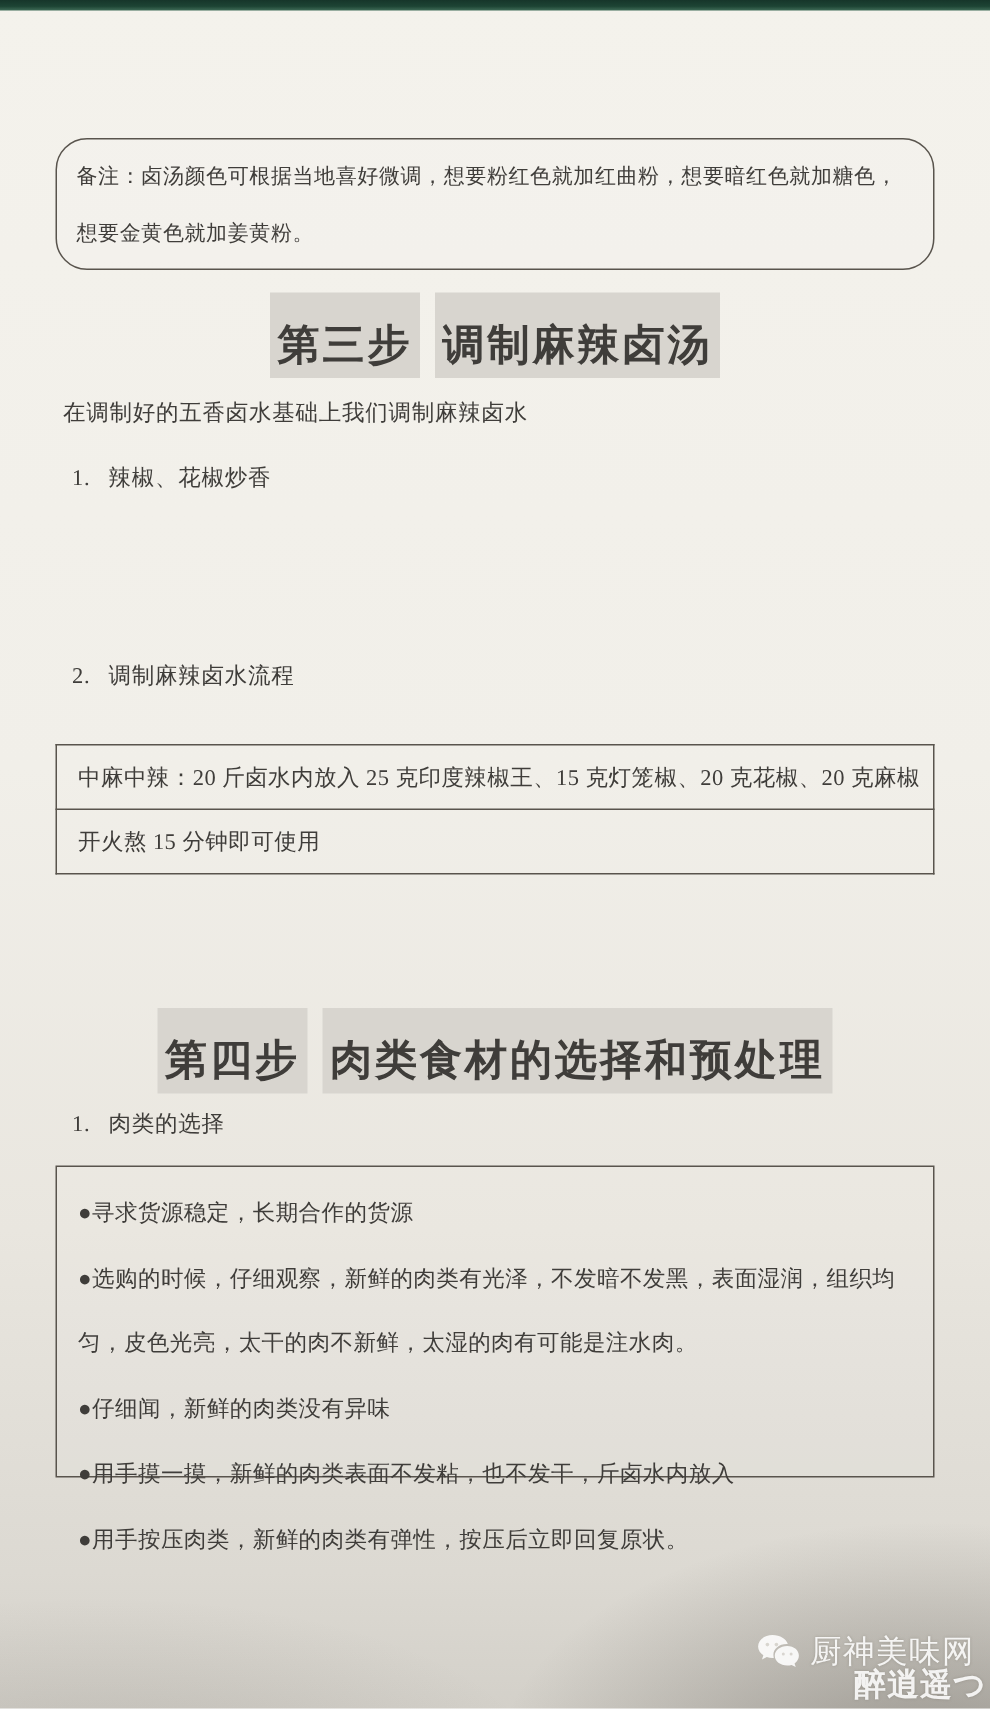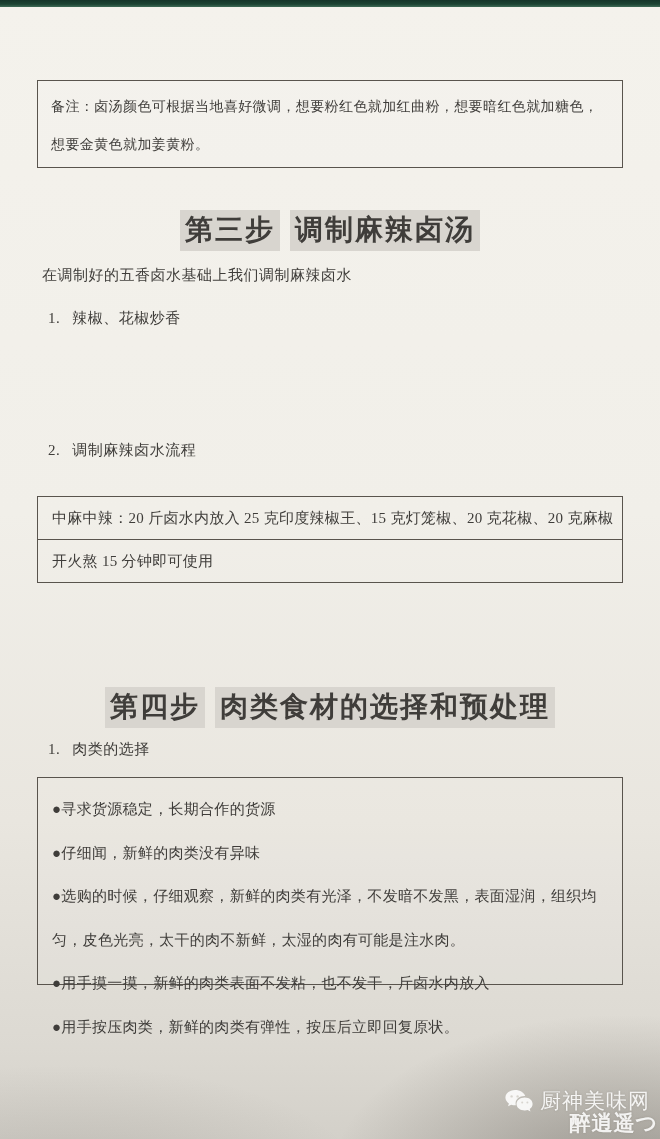--- a/index.html
+++ b/index.html
@@ -25,10 +25,11 @@
     background:rgba(255,255,255,0.06);
   }
   .note-box{
-    top:80px;height:88px;
+    top:92px;height:88px;
     padding:7px 13px 0 13px;
     font-size:14px;line-height:38px;
     letter-spacing:0.4px;
+    border-radius:21px;
   }
   .sec-title{
     position:absolute;left:0;width:100%;

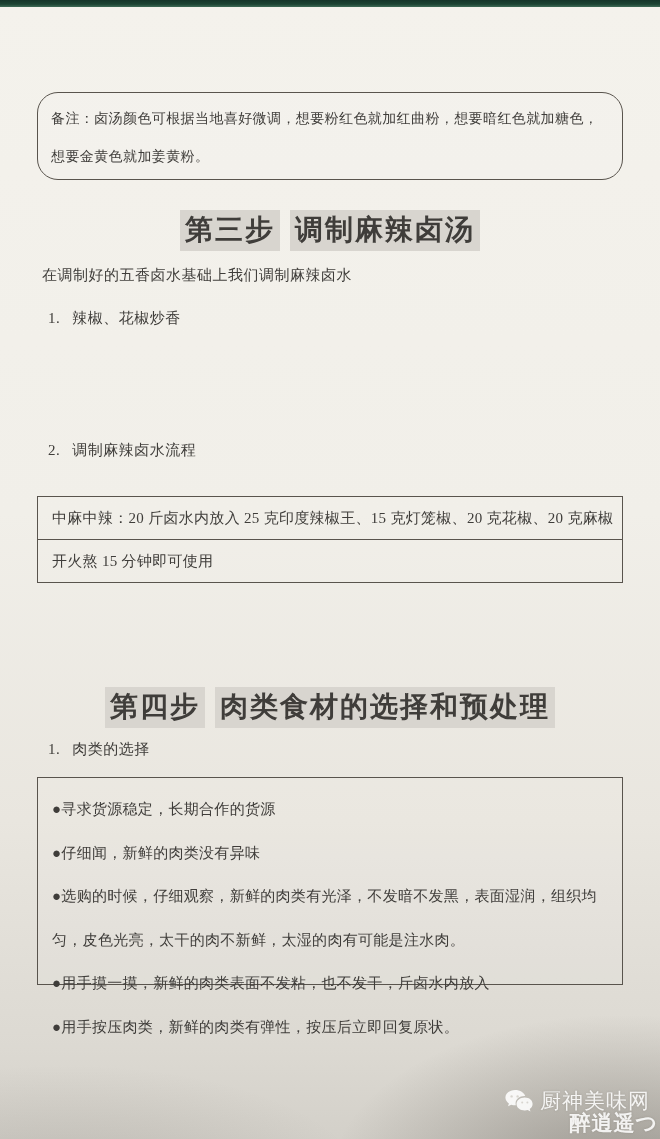--- a/index.html
+++ b/index.html
@@ -40,7 +40,7 @@
   }
   .sec-title .hl{
     background:#d8d5cf;
-    padding:4px 5px 6px 5px;
+    padding:20px 5px 6px 5px;
   }
   .sec-title .gap{display:inline-block;width:10px;}
   .title-3{top:211px;}

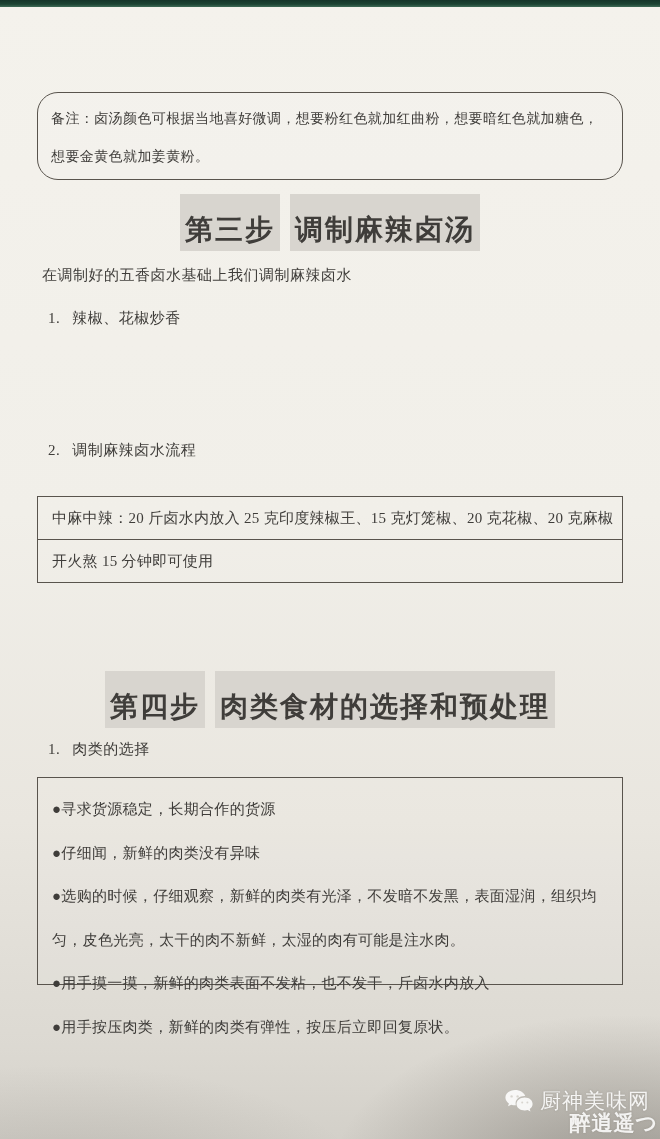--- a/index.html
+++ b/index.html
@@ -152,8 +152,8 @@
 
   <div class="bordered bullet-box">
     <p class="bullet">●寻求货源稳定，长期合作的货源</p>
+    <p class="bullet">●选购的时候，仔细观察，新鲜的肉类有光泽，不发暗不发黑，表面湿润，组织均匀，皮色光亮，太干的肉不新鲜，太湿的肉有可能是注水肉。</p>
     <p class="bullet">●仔细闻，新鲜的肉类没有异味</p>
-    <p class="bullet">●选购的时候，仔细观察，新鲜的肉类有光泽，不发暗不发黑，表面湿润，组织均匀，皮色光亮，太干的肉不新鲜，太湿的肉有可能是注水肉。</p>
     <p class="bullet">●用手摸一摸，新鲜的肉类表面不发粘，也不发干，斤卤水内放入</p>
     <p class="bullet">●用手按压肉类，新鲜的肉类有弹性，按压后立即回复原状。</p>
   </div>

